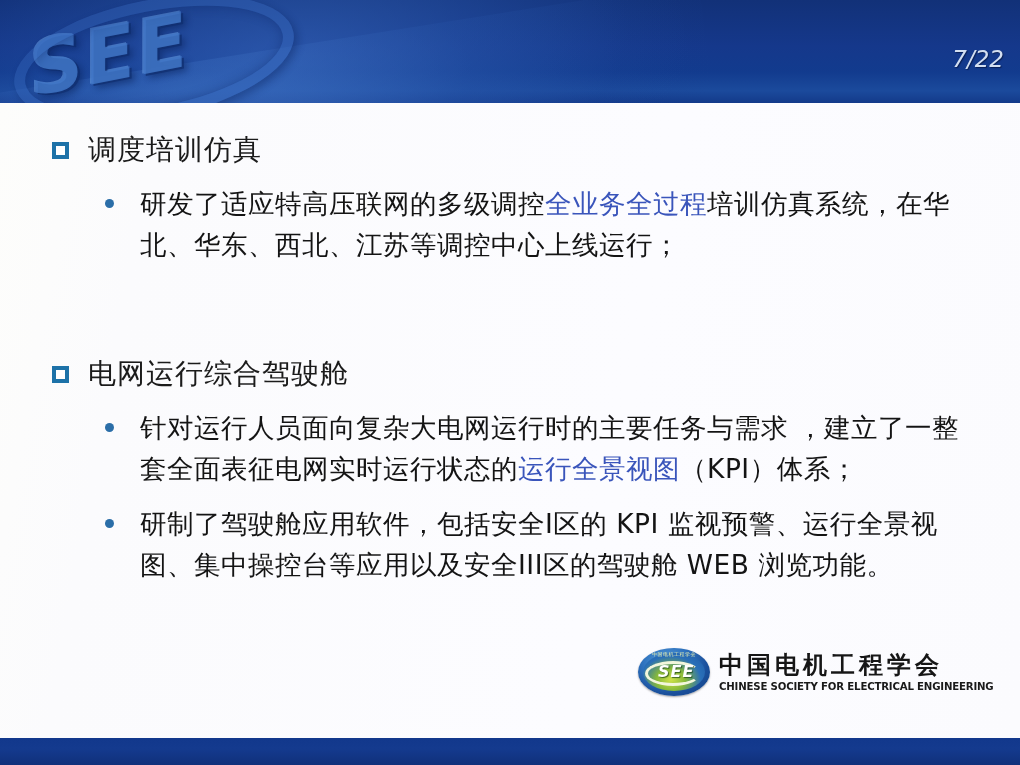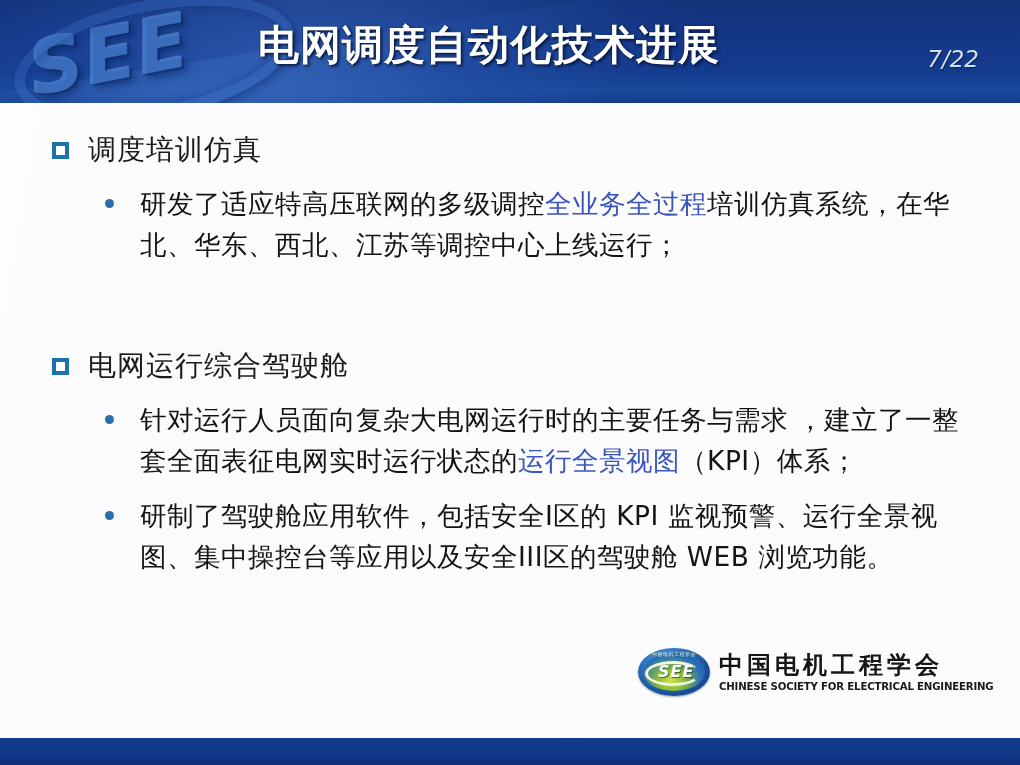--- a/index.html
+++ b/index.html
@@ -290,7 +290,6 @@
       <div class="wm-text">SEE</div>
     </div>
 
-    <div class="header-title">电网调度自动化技术进展</div>
     <div class="page-number">7/22</div>
   </div>
 

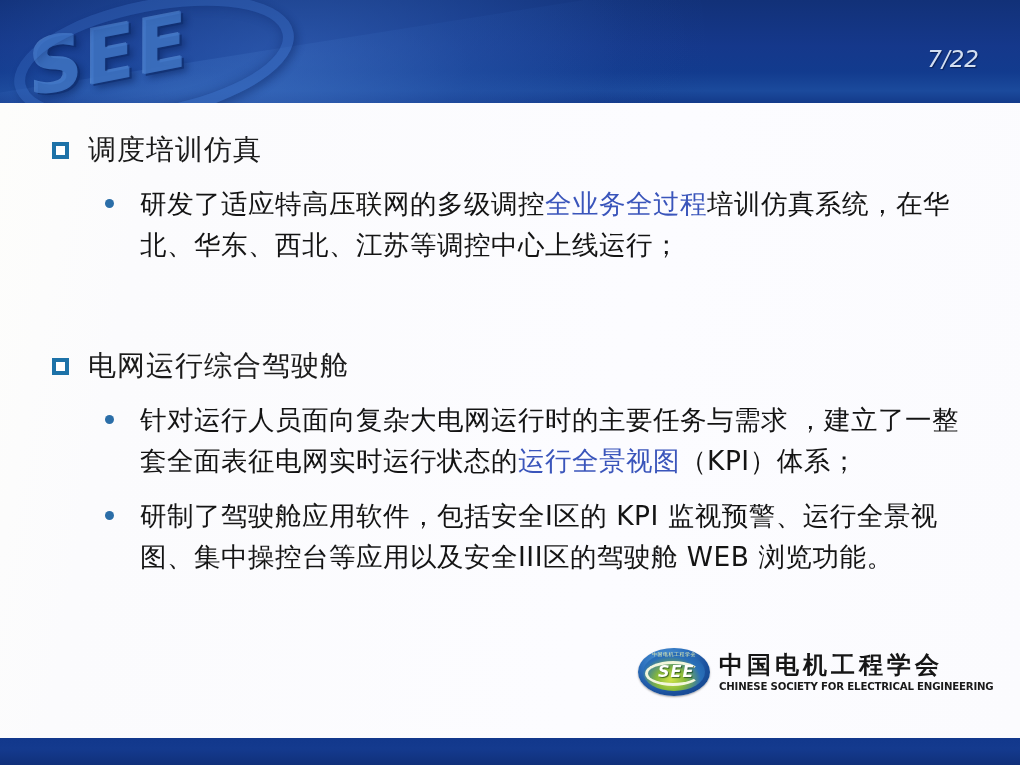--- a/index.html
+++ b/index.html
@@ -98,7 +98,7 @@
 
   .page-number {
     position: absolute;
-    right: 41px;
+    right: 16px;
     top: 46px;
     font-family: "DejaVu Sans", "Liberation Sans", sans-serif;
     font-size: 23px;

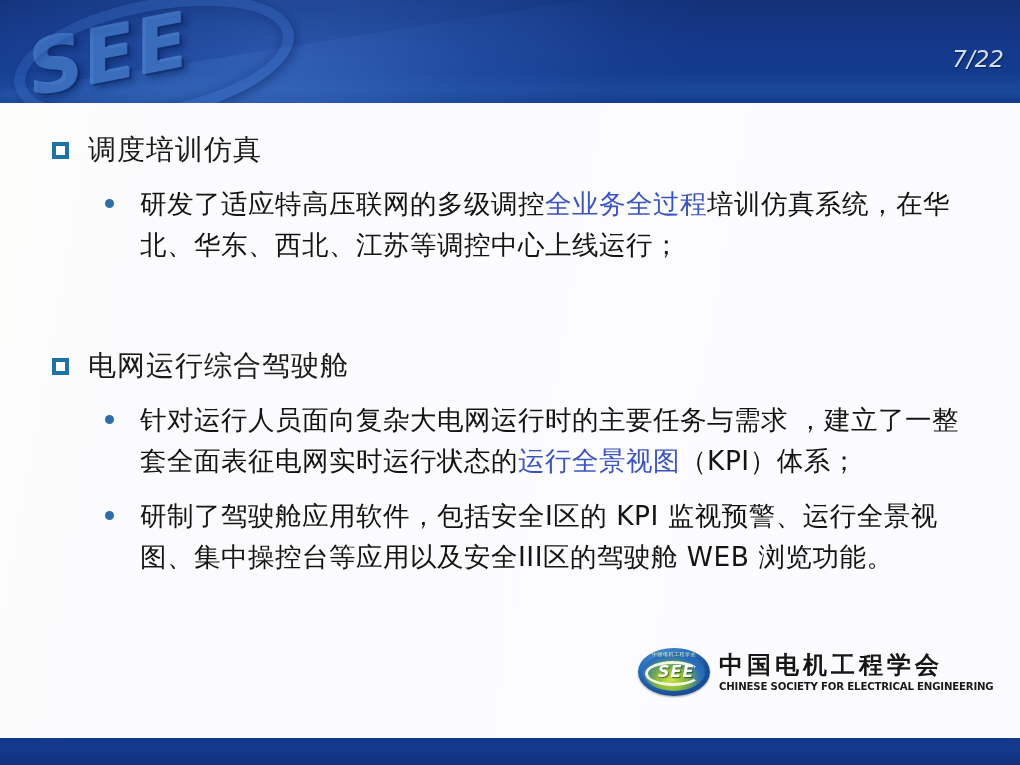--- a/index.html
+++ b/index.html
@@ -124,7 +124,7 @@
     width: 1020px;
   }
   .block-1 { top: 28px; }
-  .block-2 { top: 244px; }
+  .block-2 { top: 252px; }
 
   .heading-row {
     display: flex;

